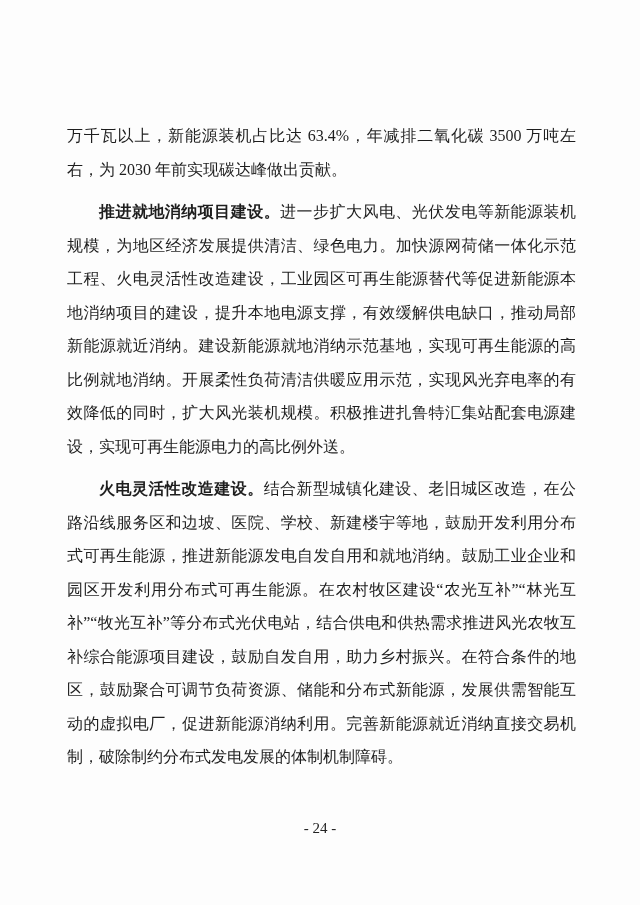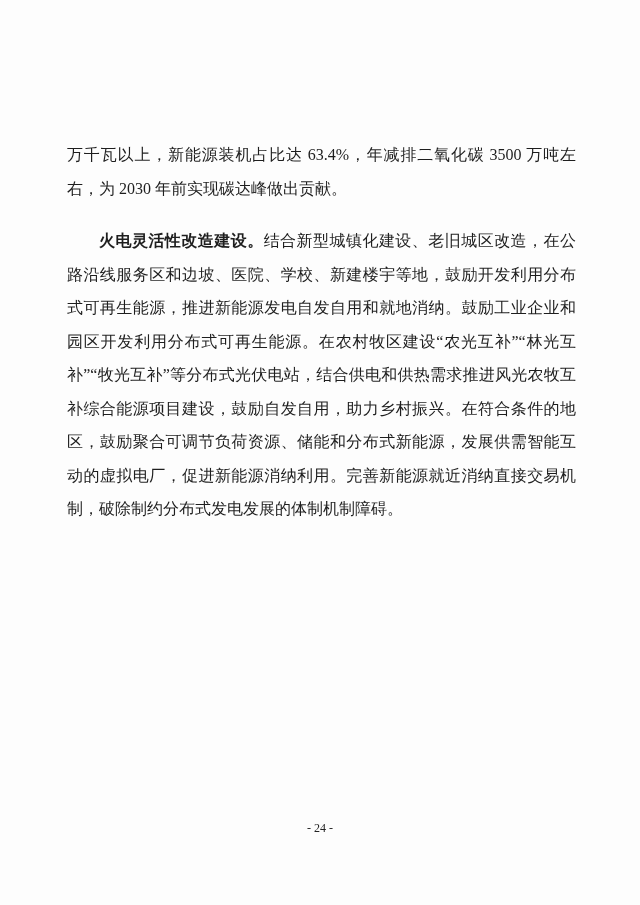--- a/index.html
+++ b/index.html
@@ -25,7 +25,6 @@
     text-align: justify;
     margin-bottom: 9px;
     word-break: break-all;
-    margin-top: 19px;
   }
   .para.indent { text-indent: 2em; }
   .lead { font-weight: bold; }

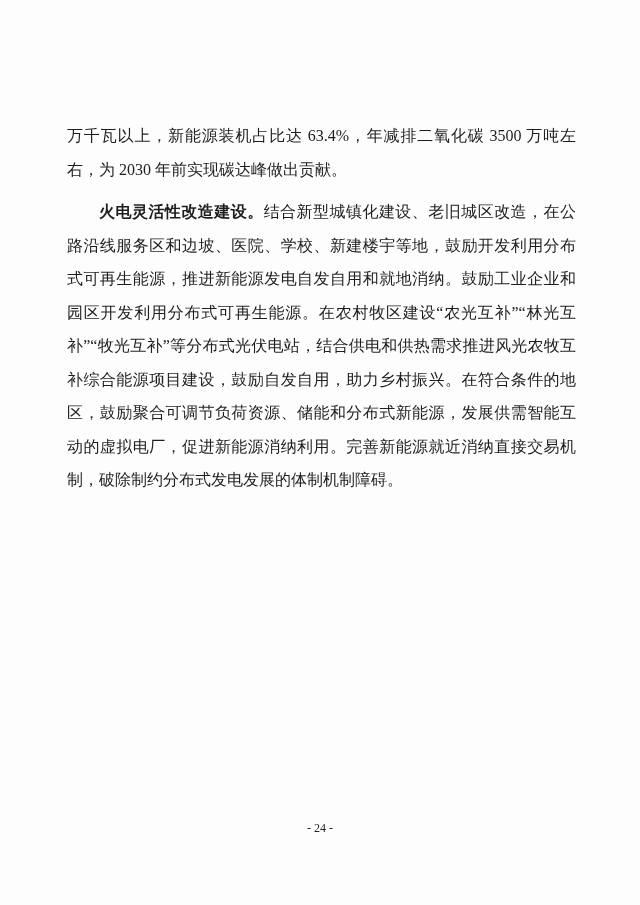--- a/index.html
+++ b/index.html
@@ -47,6 +47,7 @@
 
     <p class="para"><span>万千瓦以上，新能源装机占比达 63.4%，年减排二氧化碳 3500 万吨左右，为 2030 年前实现碳达峰做出贡献。</span></p>
 
+    <p class="para indent"><b class="lead">推进就地消纳项目建设。</b><span>进一步扩大风电、光伏发电等新能源装机规模，为地区经济发展提供清洁、绿色电力。加快源网荷储一体化示范工程、火电灵活性改造建设，工业园区可再生能源替代等促进新能源本地消纳项目的建设，提升本地电源支撑，有效缓解供电缺口，推动局部新能源就近消纳。建设新能源就地消纳示范基地，实现可再生能源的高比例就地消纳。开展柔性负荷清洁供暖应用示范，实现风光弃电率的有效降低的同时，扩大风光装机规模。积极推进扎鲁特汇集站配套电源建设，实现可再生能源电力的高比例外送。</span></p>
 
     <p class="para indent"><b class="lead">火电灵活性改造建设。</b><span>结合新型城镇化建设、老旧城区改造，在公路沿线服务区和边坡、医院、学校、新建楼宇等地，鼓励开发利用分布式可再生能源，推进新能源发电自发自用和就地消纳。鼓励工业企业和园区开发利用分布式可再生能源。在农村牧区建设“农光互补”“林光互补”“牧光互补”等分布式光伏电站，结合供电和供热需求推进风光农牧互补综合能源项目建设，鼓励自发自用，助力乡村振兴。在符合条件的地区，鼓励聚合可调节负荷资源、储能和分布式新能源，发展供需智能互动的虚拟电厂，促进新能源消纳利用。完善新能源就近消纳直接交易机制，破除制约分布式发电发展的体制机制障碍。</span></p>
 

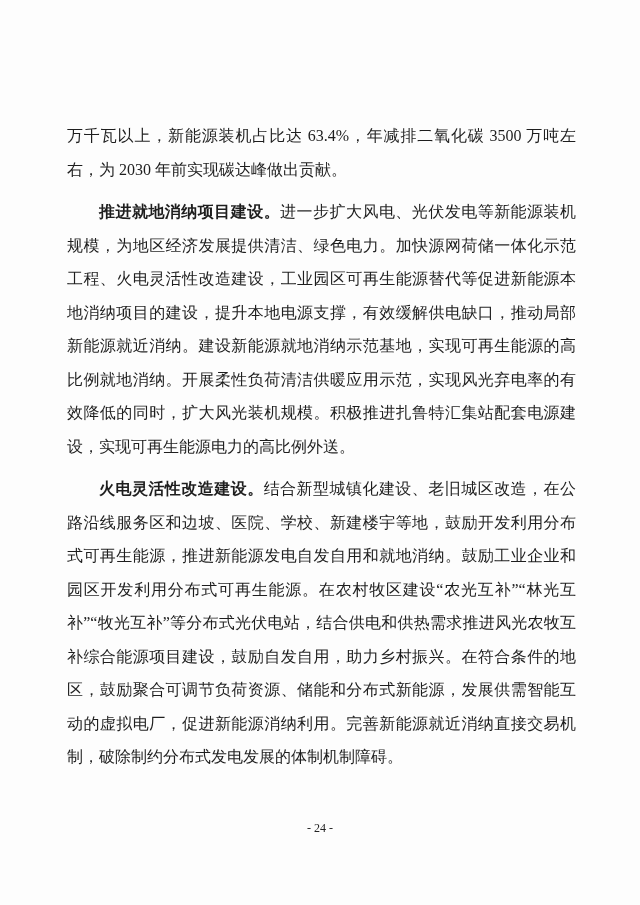--- a/index.html
+++ b/index.html
@@ -34,7 +34,7 @@
     left: 0;
     width: 100%;
     text-align: center;
-    font-size: 12px;
+    font-size: 15px;
     line-height: 16px;
     color: #222222;
   }

